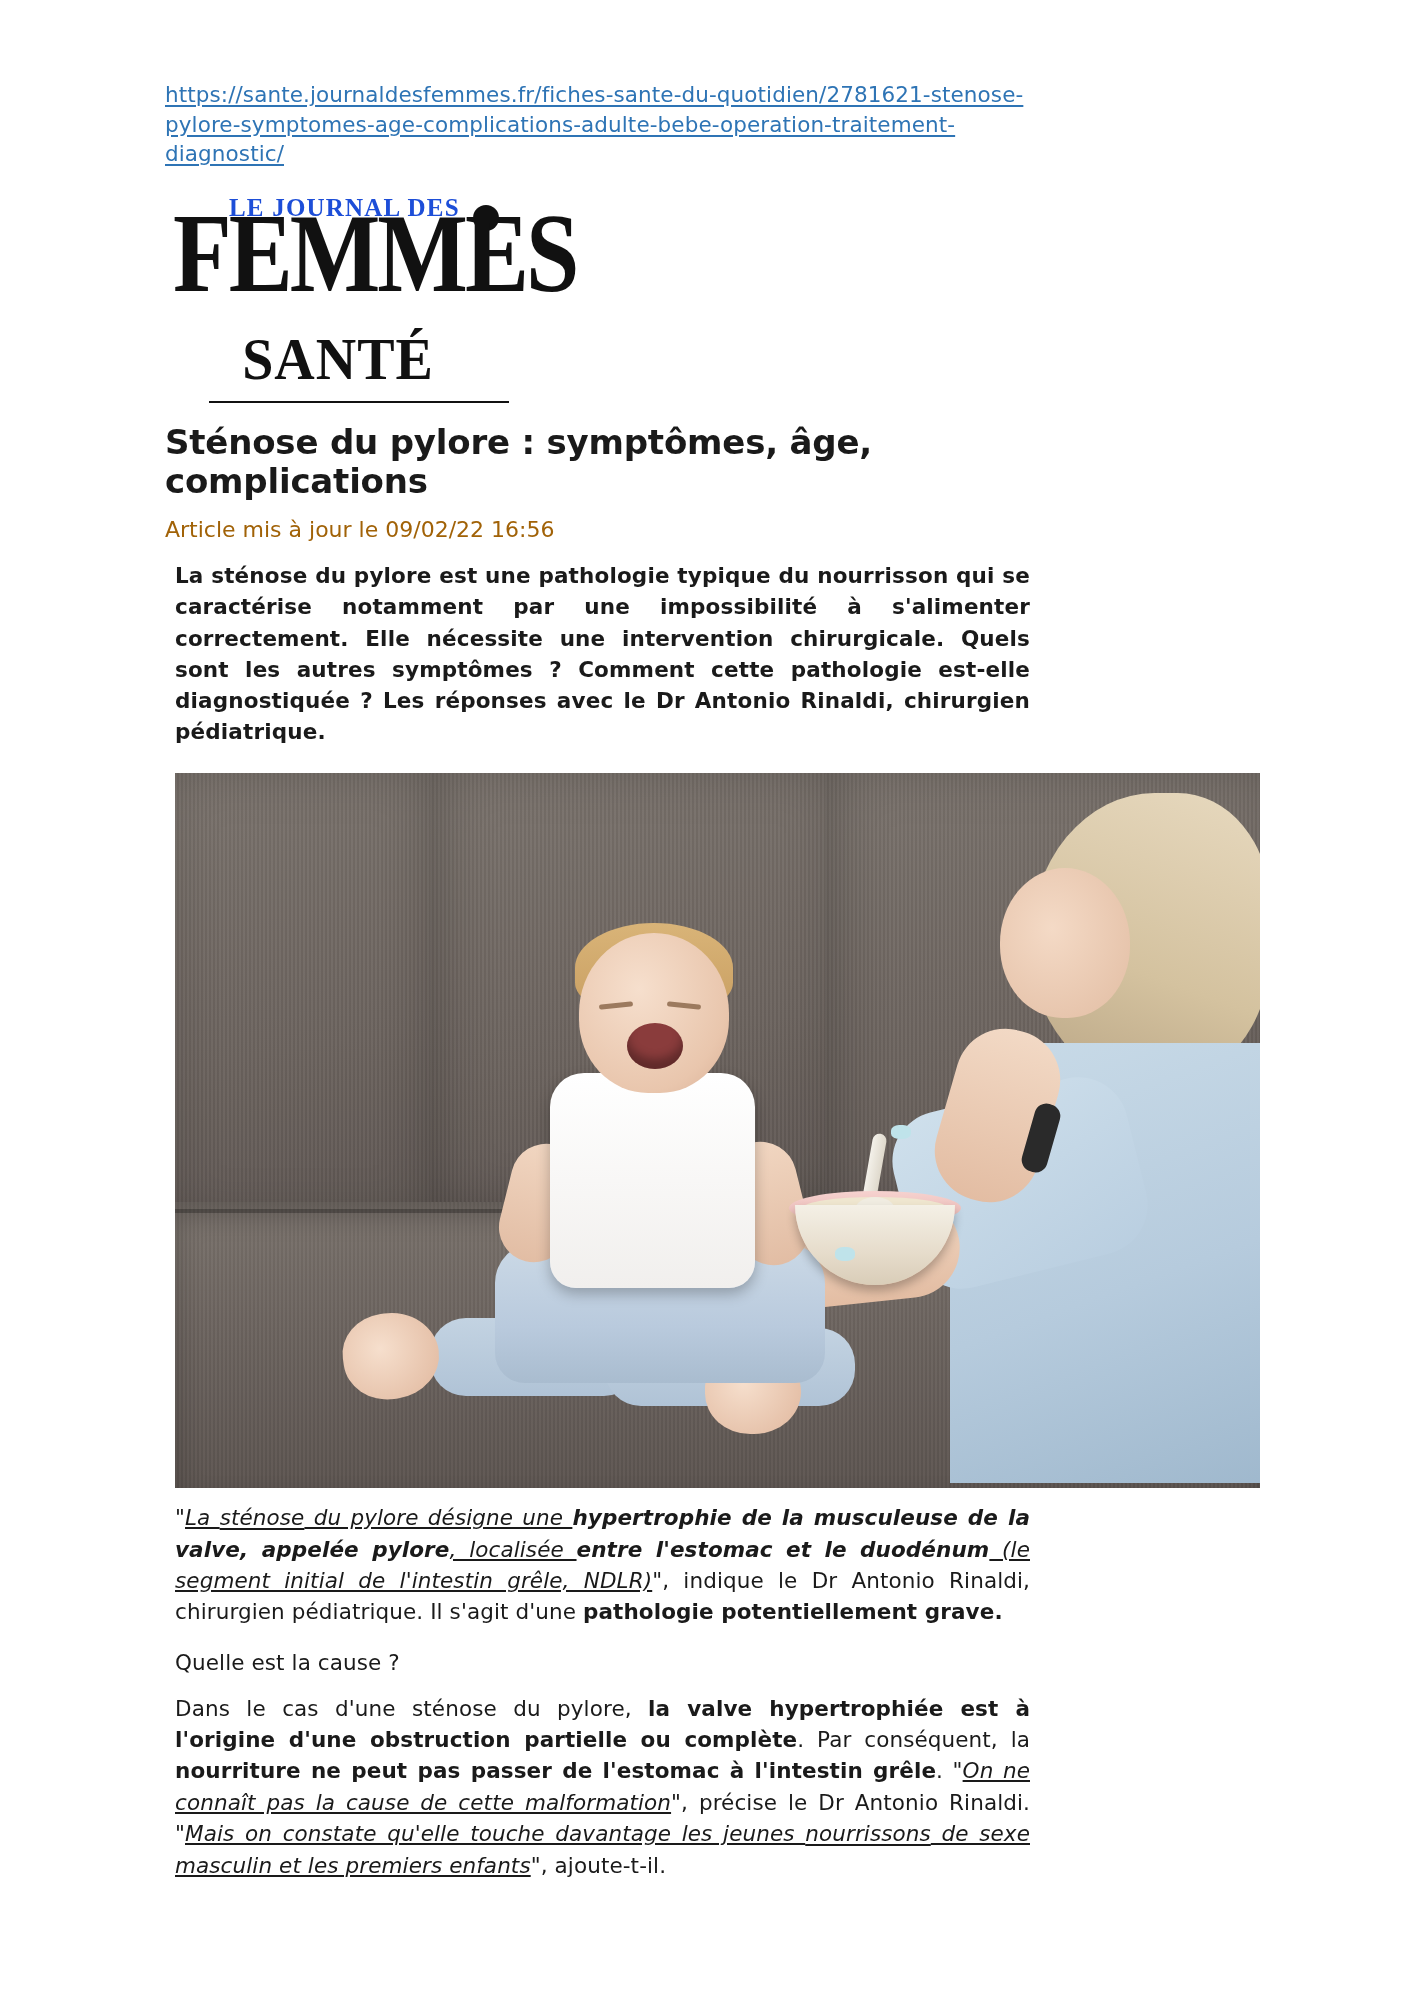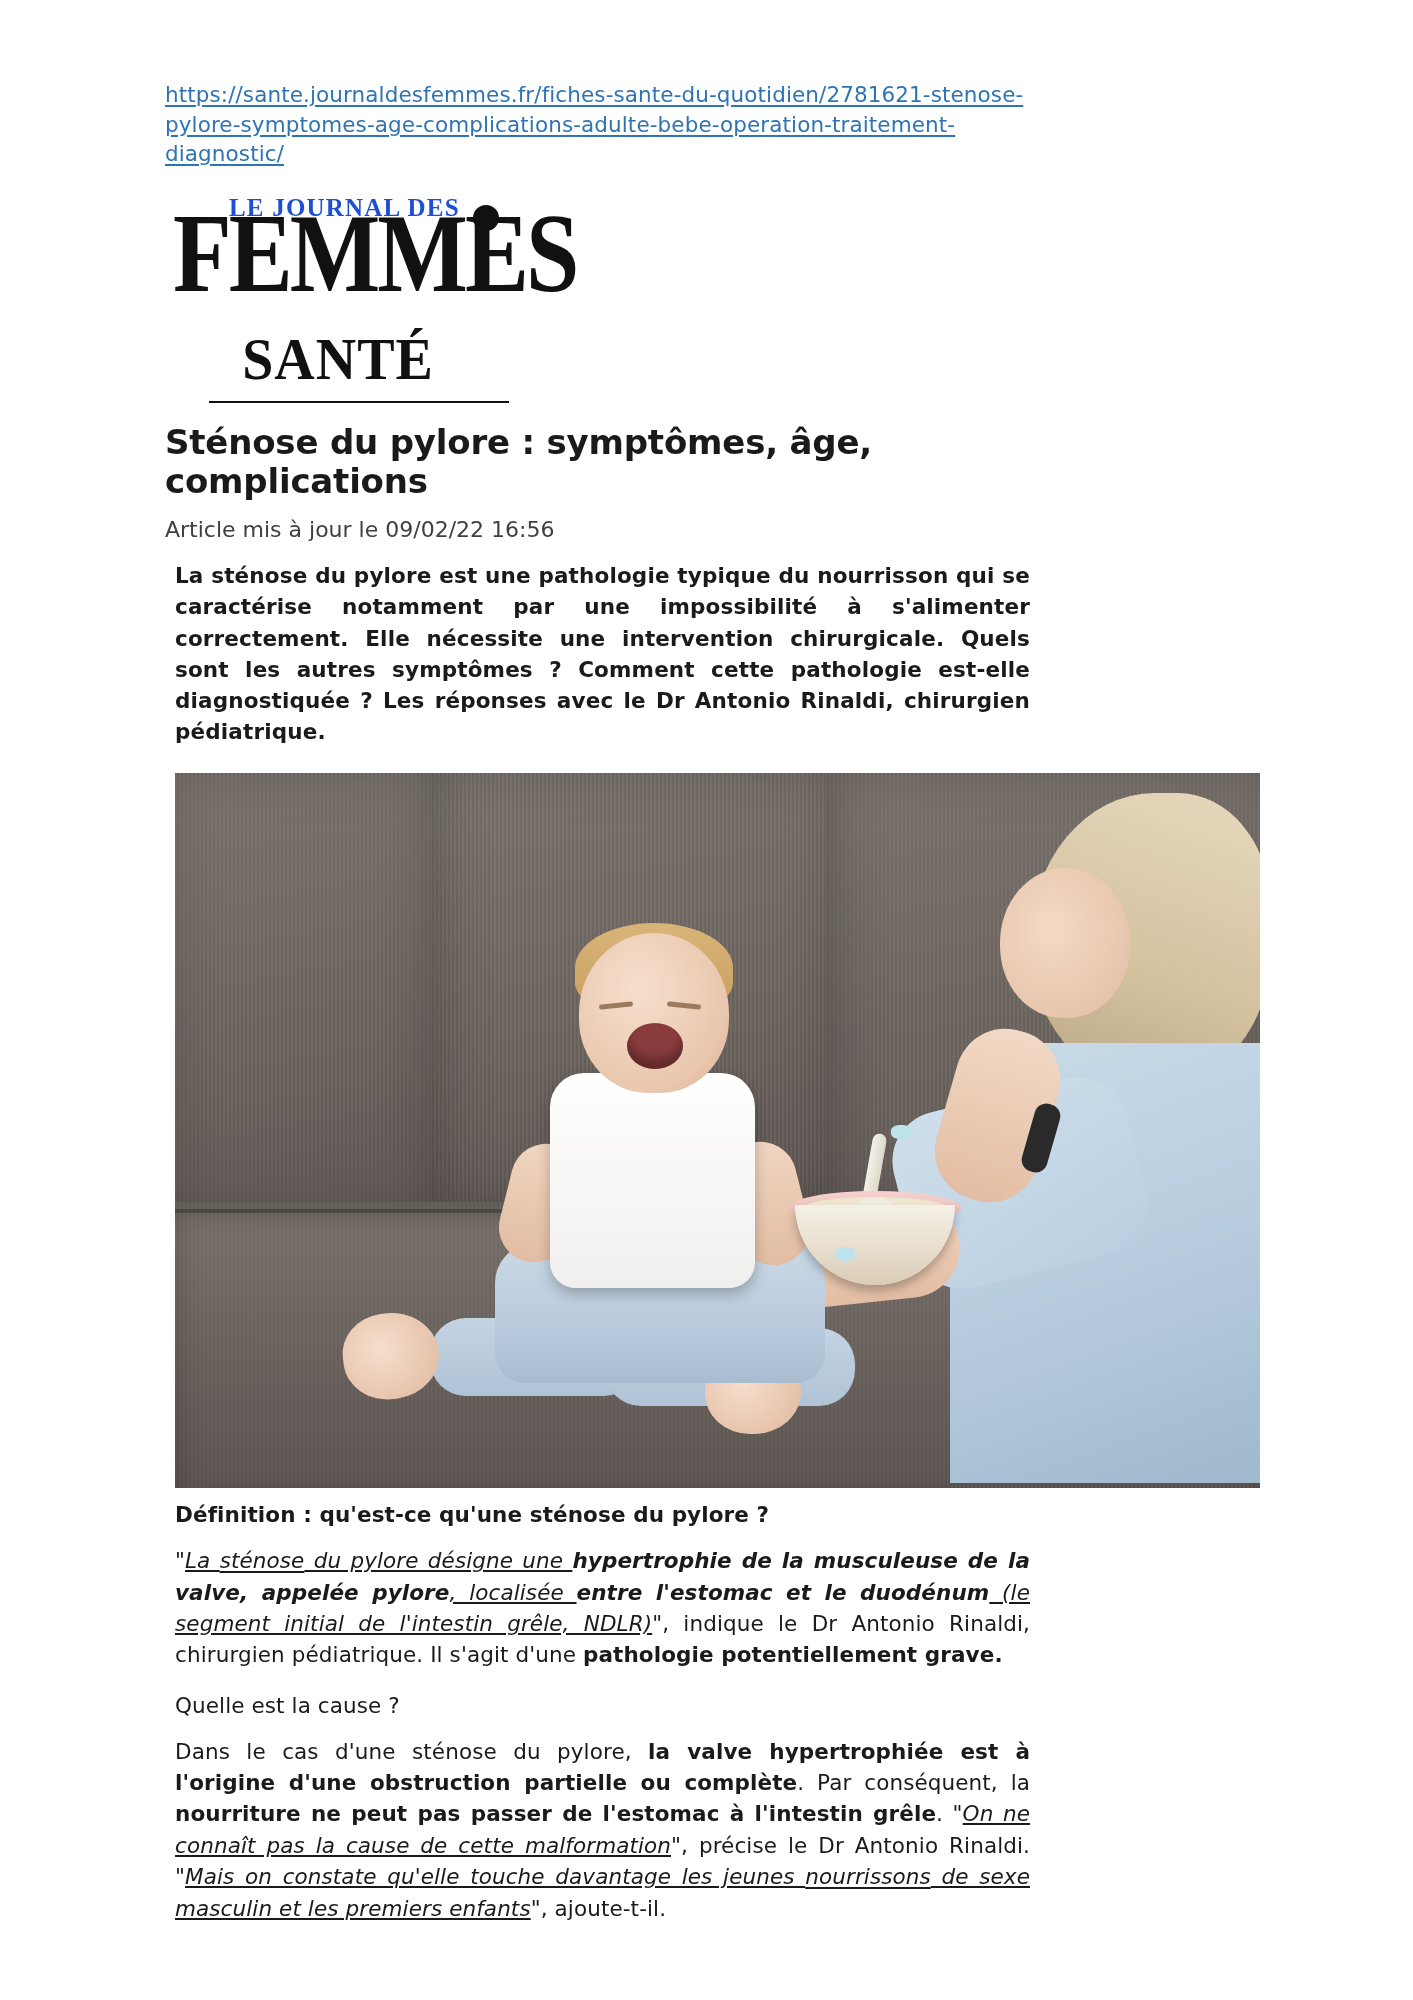--- a/index.html
+++ b/index.html
@@ -104,7 +104,7 @@
   }
   .article-date {
     font-size: 22px;
-    color: #404040;
+    color: #a16207;
     margin: 8px 0 18px 0;
   }
 

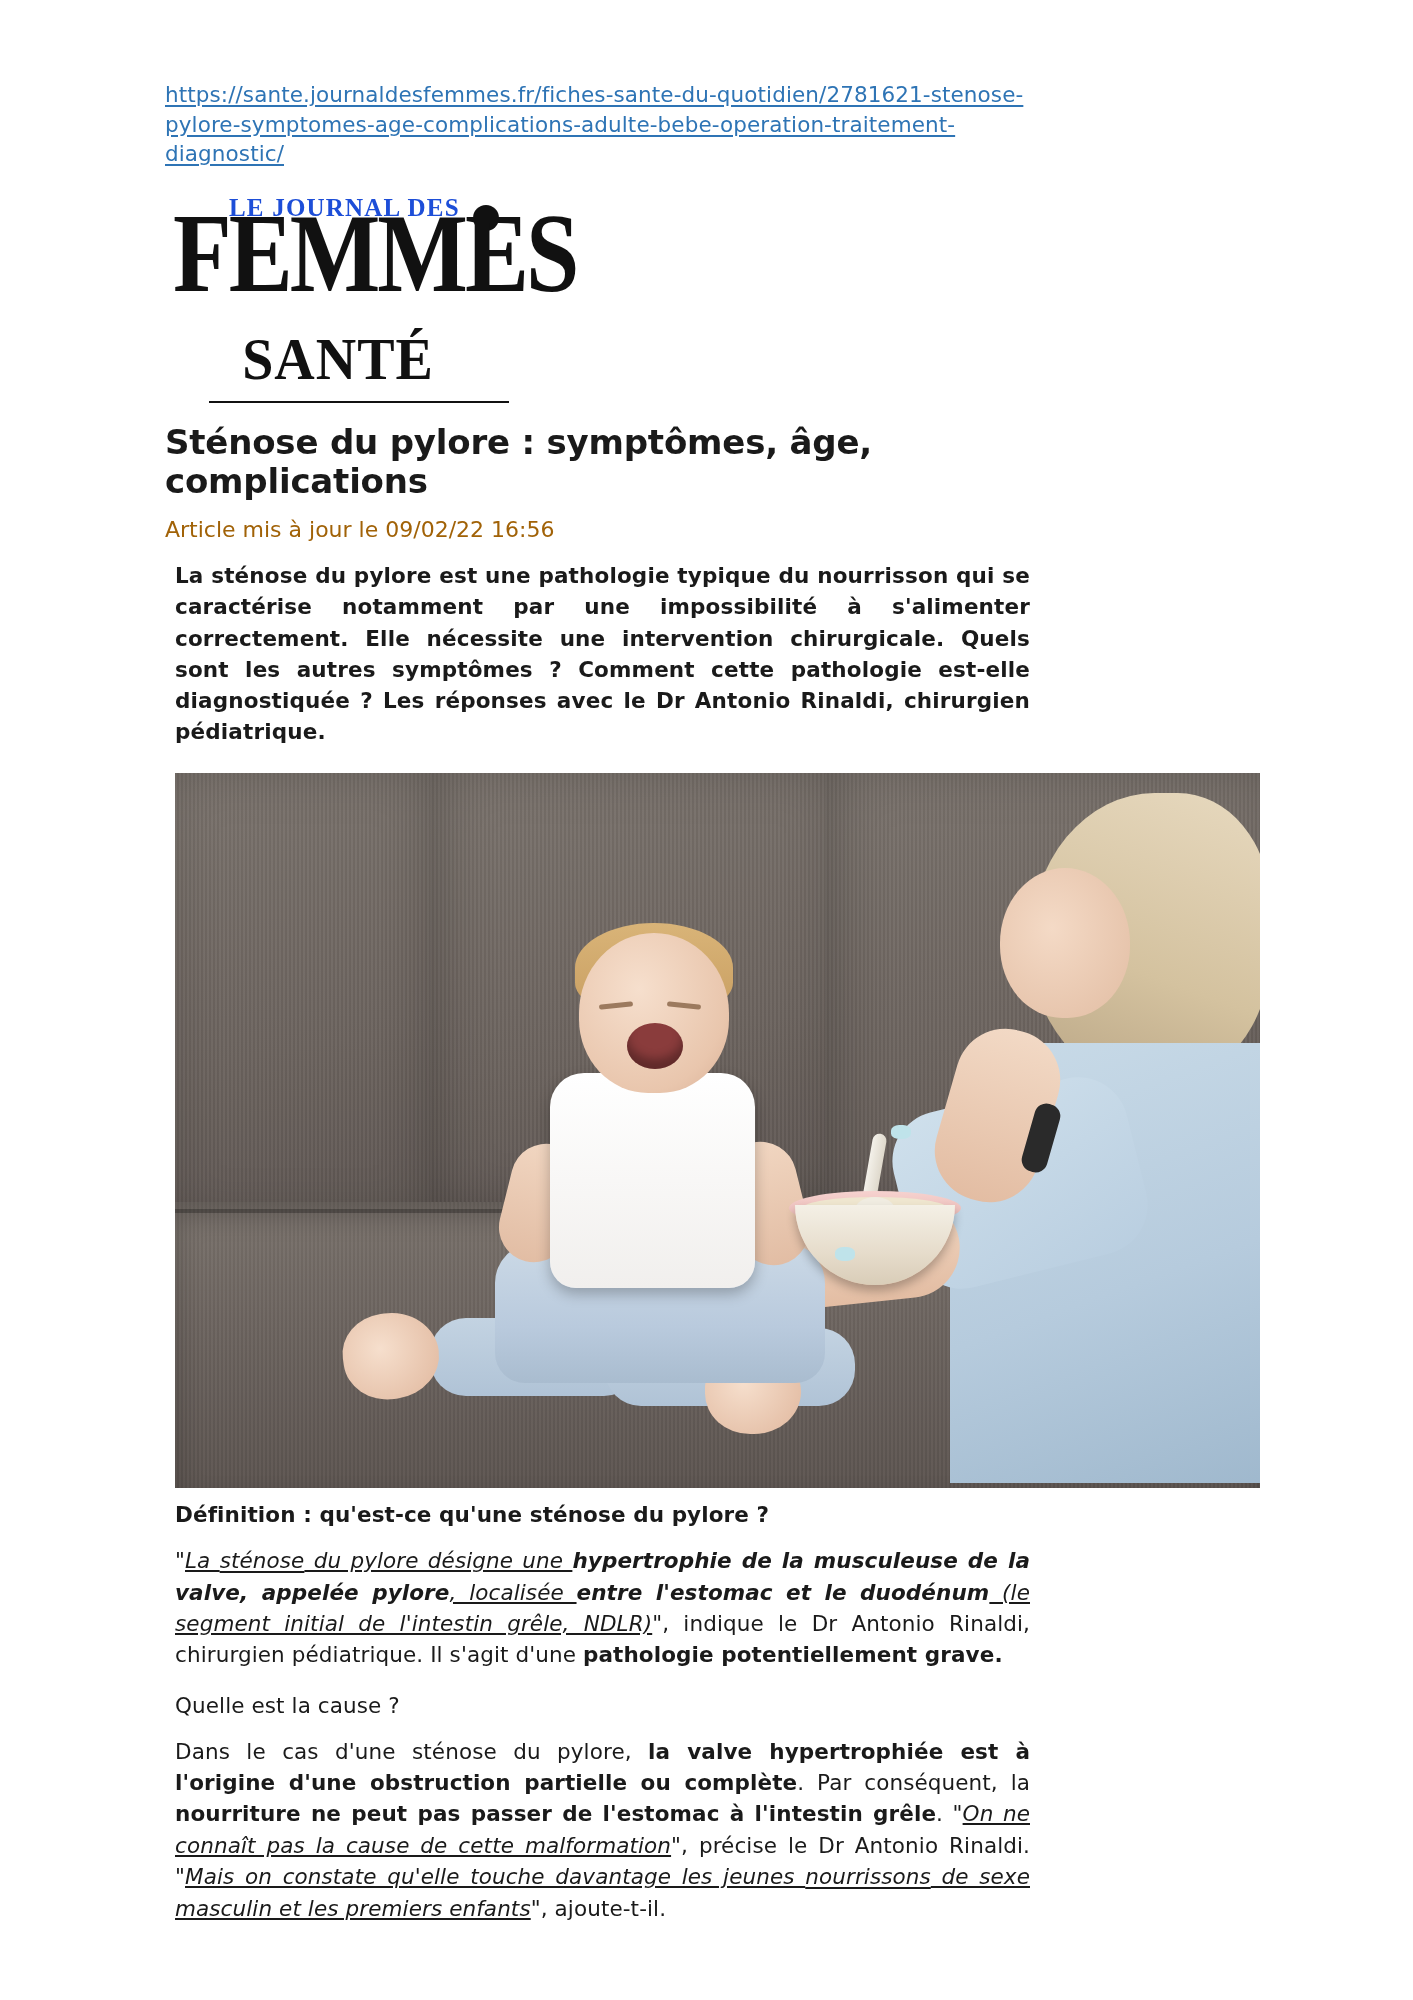--- a/index.html
+++ b/index.html
@@ -425,7 +425,6 @@
     <div class="nail n2"></div>
   </div>
 
-  <h2 class="section-head">Définition : qu'est-ce qu'une sténose du pylore ?</h2>
   <p class="body"><span>"</span><span class="i">La </span><span class="i u">sténose</span><span class="i"> du pylore désigne une </span><span class="bi">hypertrophie de la musculeuse de la valve, appelée pylore</span><span class="i">, localisée </span><span class="bi">entre l'estomac et le duodénum</span><span class="i"> (le segment initial de l'intestin grêle, NDLR)</span><span>", indique le Dr Antonio Rinaldi, chirurgien pédiatrique. Il s'agit d'une </span><span class="b">pathologie potentiellement grave.</span></p>
 
   <h2 class="section-head plain">Quelle est la cause ?</h2>

